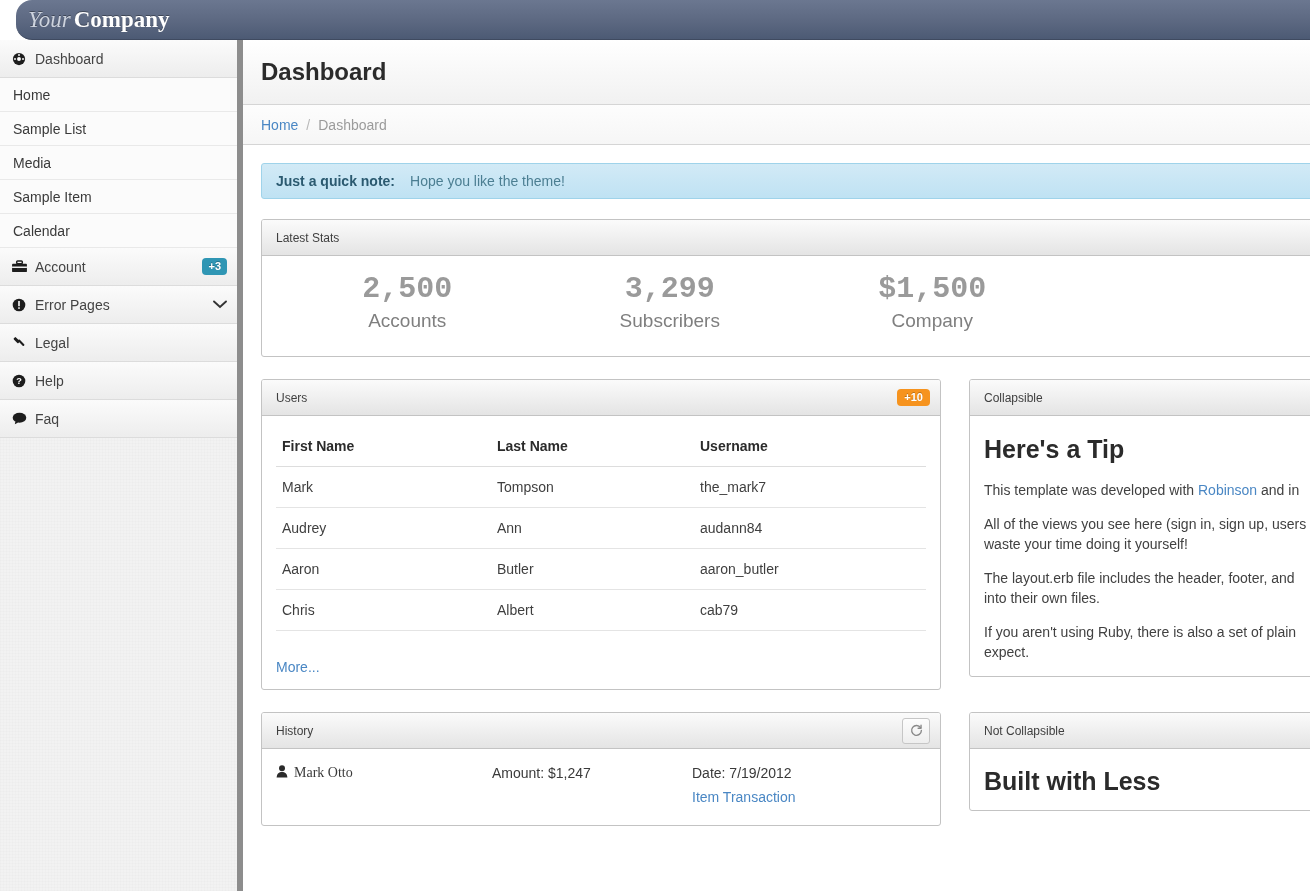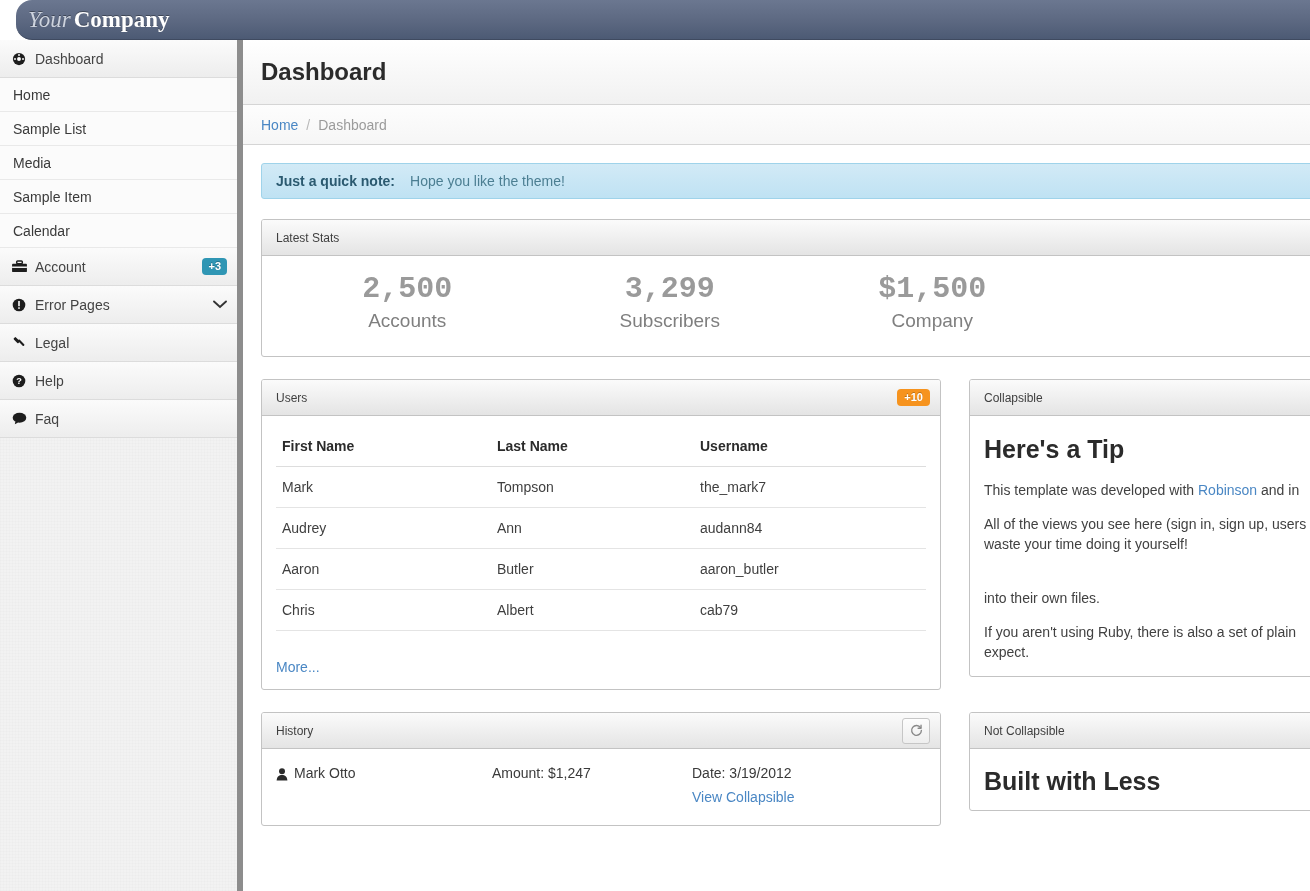--- a/index.html
+++ b/index.html
@@ -380,7 +380,7 @@
               <h2 class="tip-h">Here's a Tip</h2>
               <p class="tip-p"><span>This template was developed with </span><a>Robinson</a><span> and in</span></p>
               <p class="tip-p"><span>All of the views you see here (sign in, sign up, users</span><br><span>waste your time doing it yourself!</span></p>
-              <p class="tip-p"><br><span>into their own files.</span></p>
+              <p class="tip-p"><span>The layout.erb file includes the header, footer, and</span><br><span>into their own files.</span></p>
               <p class="tip-p" style="margin-bottom:0;"><span>If you aren't using Ruby, there is also a set of plain</span><br><span>expect.</span></p>
             </div>
           </div>

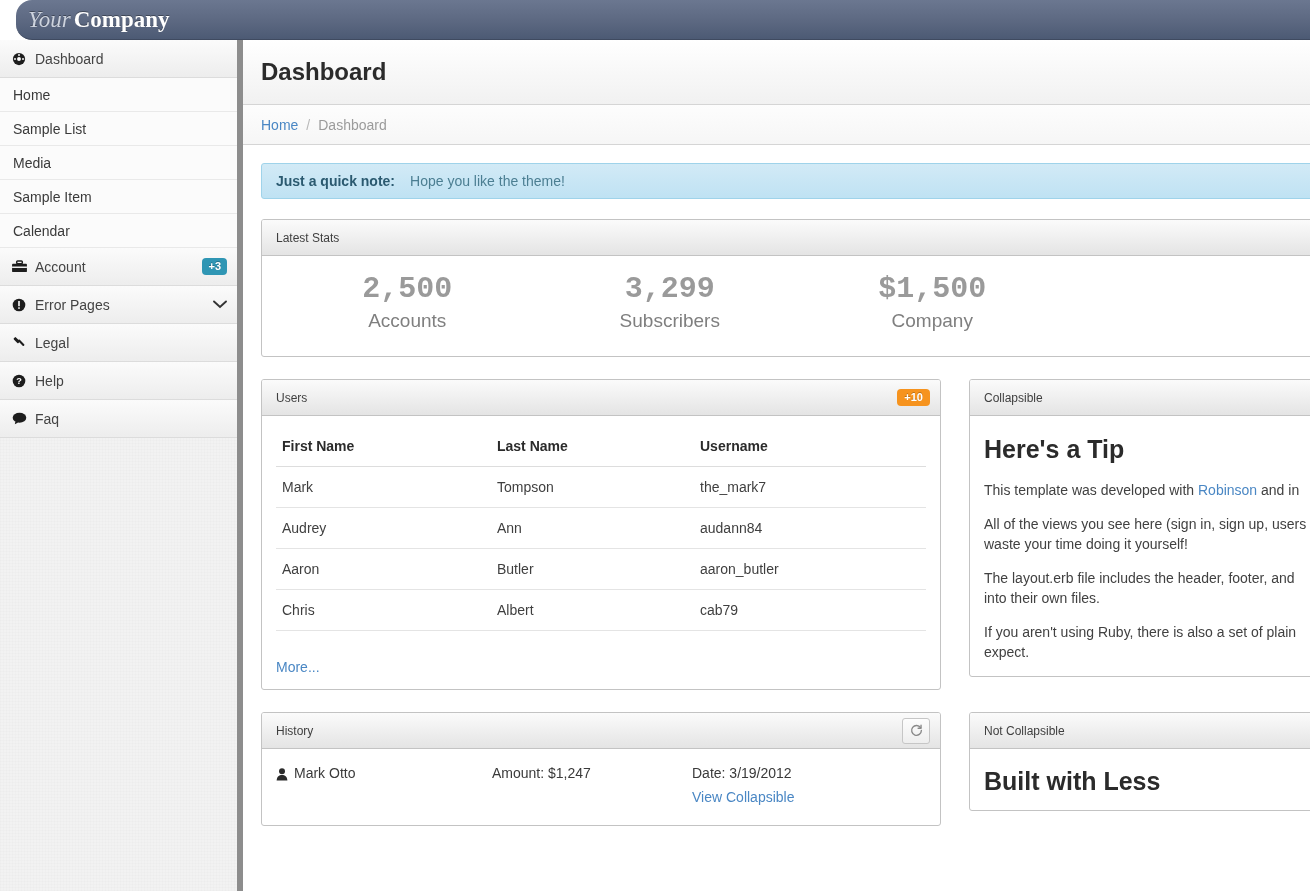--- a/index.html
+++ b/index.html
@@ -172,7 +172,7 @@
   .tip-p a { color: #4a87c4; text-decoration: none; cursor: pointer; }
 
   .hist-row { display: flex; align-items: flex-start; padding: 2px 0 6px 0; font-size: 14px; color: #3a3a3a; }
-  .hist-user { width: 216px; display: flex; align-items: flex-end; gap: 6px; }
+  .hist-user { width: 216px; display: flex; align-items: flex-start; gap: 6px; font-family: Liberation Serif, serif; }
   .hist-amt { width: 200px; }
   .hist-date { flex: 1 1 auto; }
   .hist-link { color: #4a87c4; text-decoration: none; font-size: 14px; display: block; margin-top: 8px; cursor: pointer; }

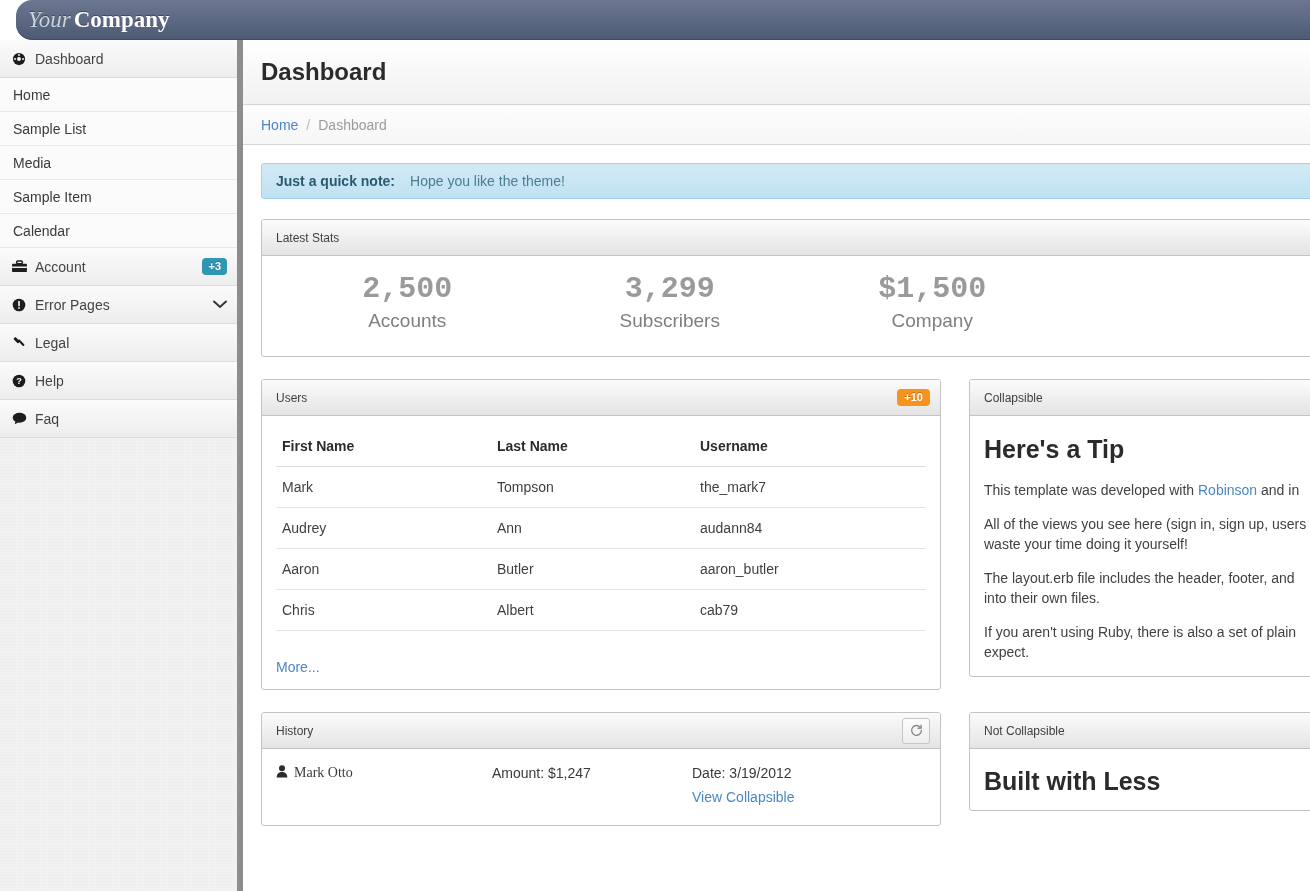--- a/index.html
+++ b/index.html
@@ -414,7 +414,7 @@
                 </div>
                 <div class="hist-amt">Amount: $1,247</div>
                 <div class="hist-date">
-                  <span>Date: 3/19/2012</span>
+                  <span>Date: 7/19/2012</span>
                   <a class="hist-link">View Collapsible</a>
                 </div>
               </div>

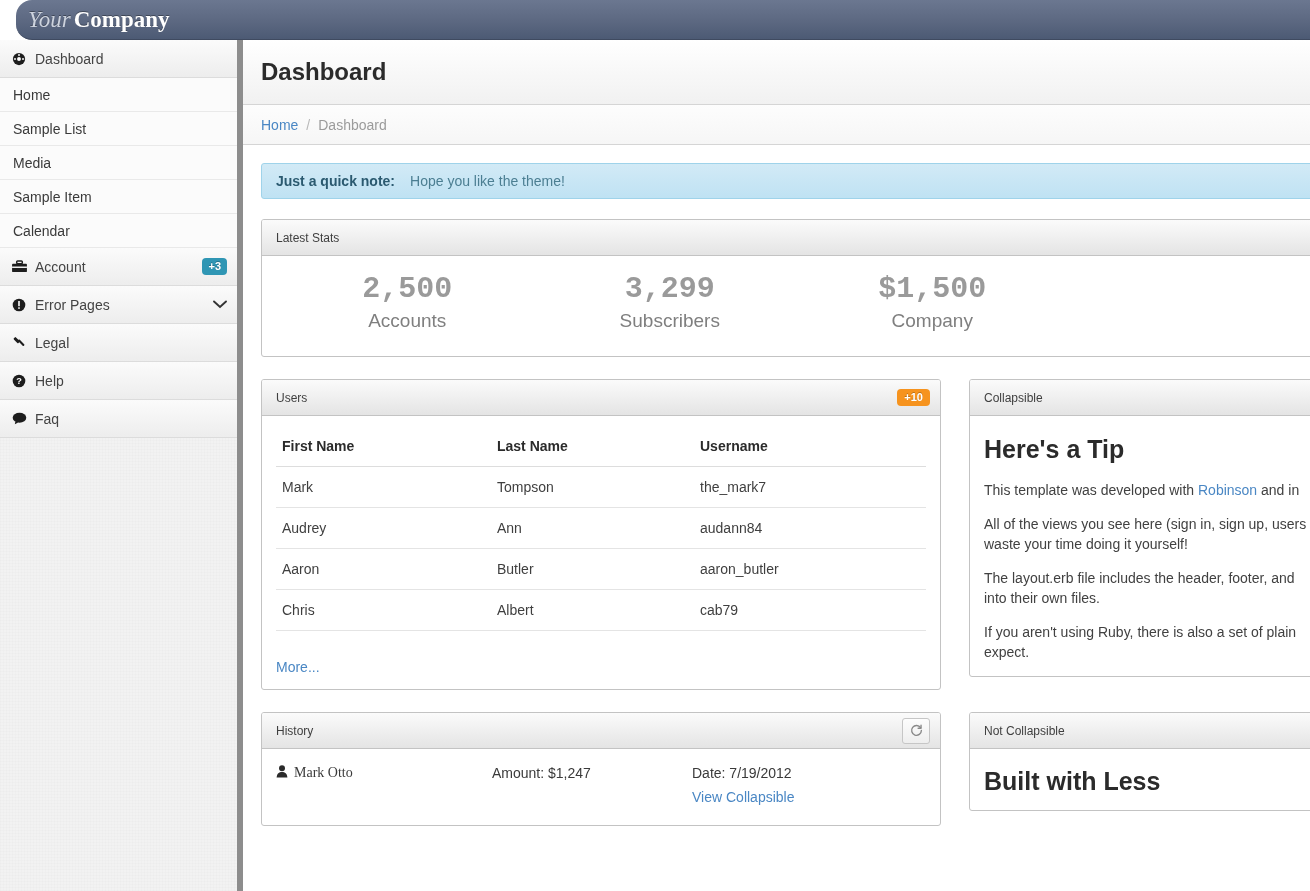--- a/index.html
+++ b/index.html
@@ -415,7 +415,7 @@
                 <div class="hist-amt">Amount: $1,247</div>
                 <div class="hist-date">
                   <span>Date: 7/19/2012</span>
-                  <a class="hist-link">View Collapsible</a>
+                  <a class="hist-link">Item Transaction</a>
                 </div>
               </div>
             </div>

